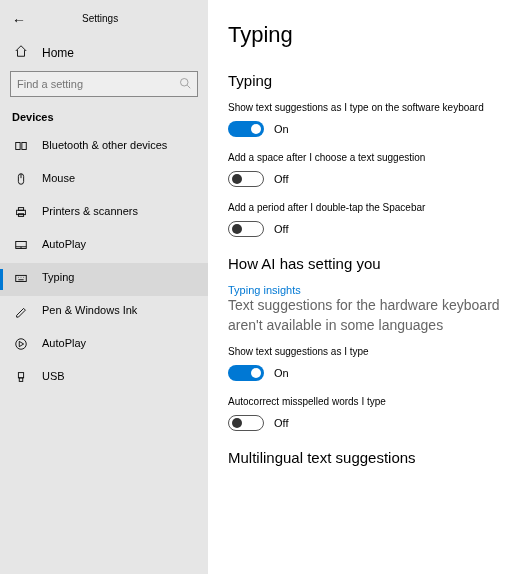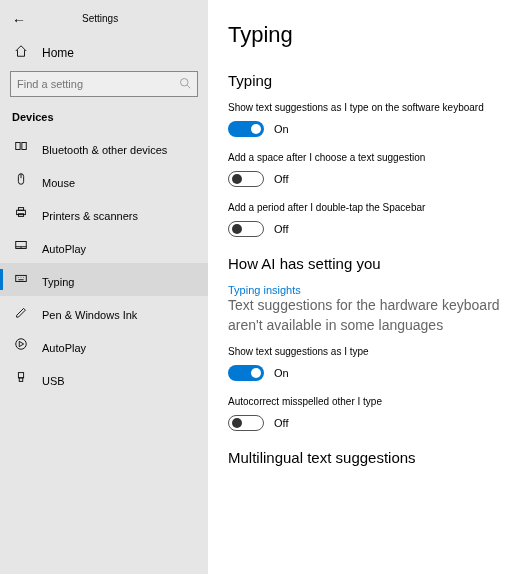--- a/index.html
+++ b/index.html
@@ -14,7 +14,7 @@
   .search-box { display: flex; align-items: center; border: 1px solid #888; background: #eee; height: 26px; padding: 0 6px; }
   .search-box input { flex: 1; border: none; background: transparent; font-size: 11px; outline: none; color: #666; }
   .section-label { font-weight: 700; font-size: 11px; padding: 14px 12px 8px 12px; }
-  .nav-item { display: flex; align-items: flex-end; padding: 8px 12px 8px 14px; gap: 14px; cursor: pointer; position: relative; }
+  .nav-item { display: flex; align-items: flex-start; padding: 8px 12px 8px 14px; gap: 14px; cursor: pointer; position: relative; }
   .nav-item.active::before { content: ""; position: absolute; left: 0; top: 6px; bottom: 6px; width: 3px; background: #0078d4; }
   .nav-item.active { background: #d8d8d8; }
   .nav-item .label { font-size: 11px; }

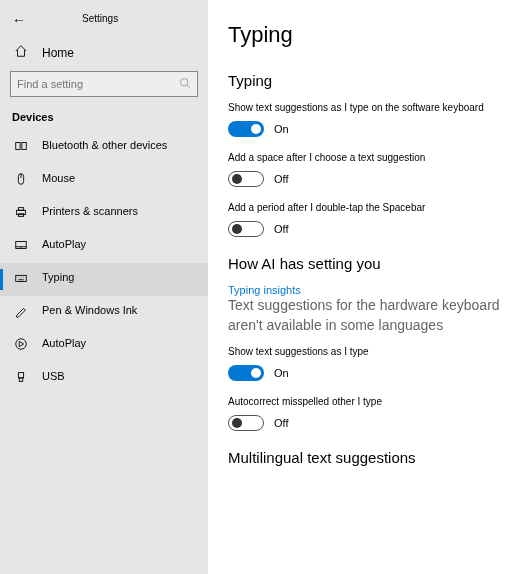--- a/index.html
+++ b/index.html
@@ -203,7 +203,7 @@
   </div>
 
   <div class="setting">
-    <div class="label">Autocorrect misspelled other I type</div>
+    <div class="label">Autocorrect misspelled words I type</div>
     <div class="toggle-row">
       <div class="toggle off">
           <div class="knob"></div>

